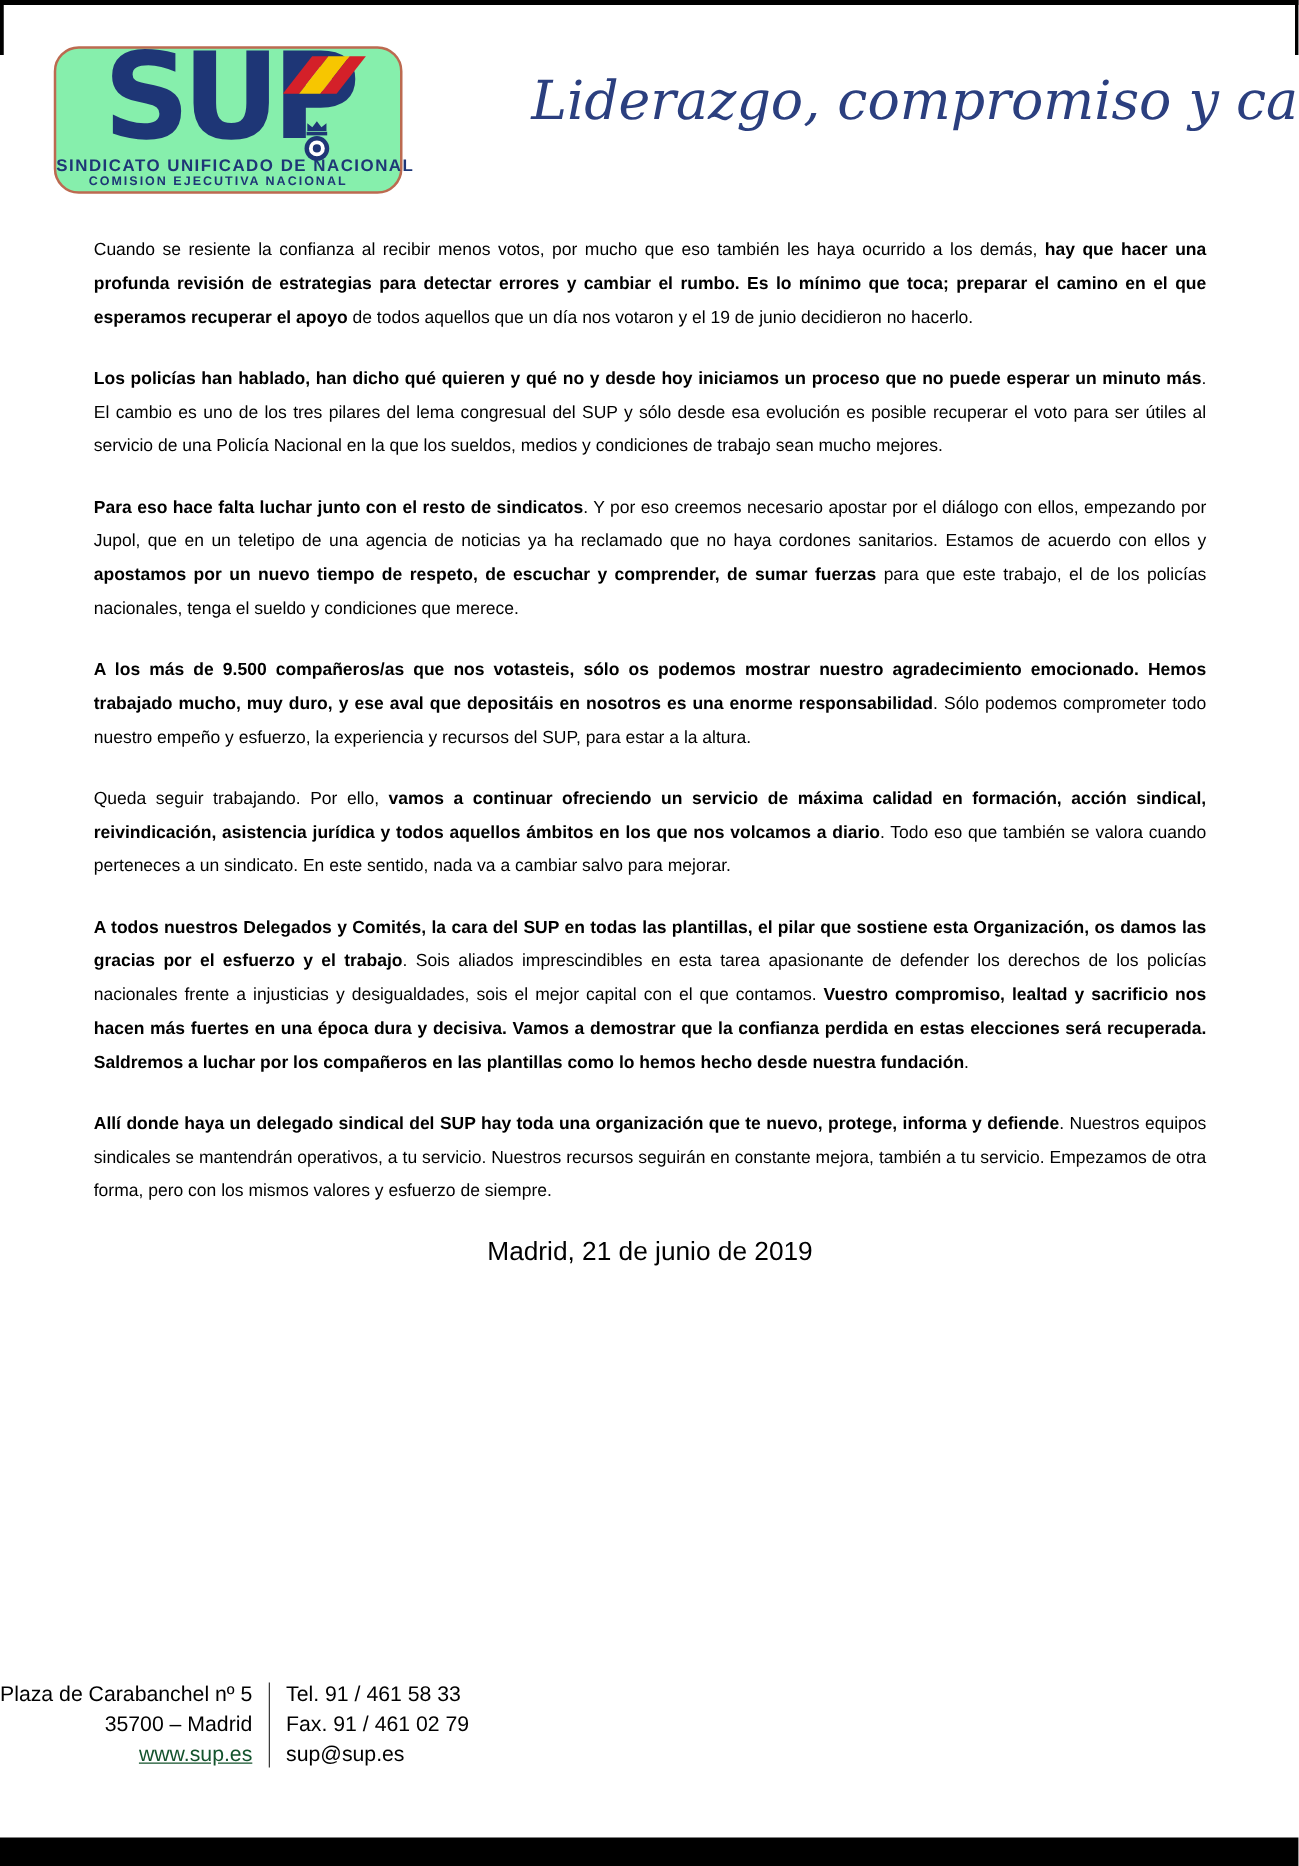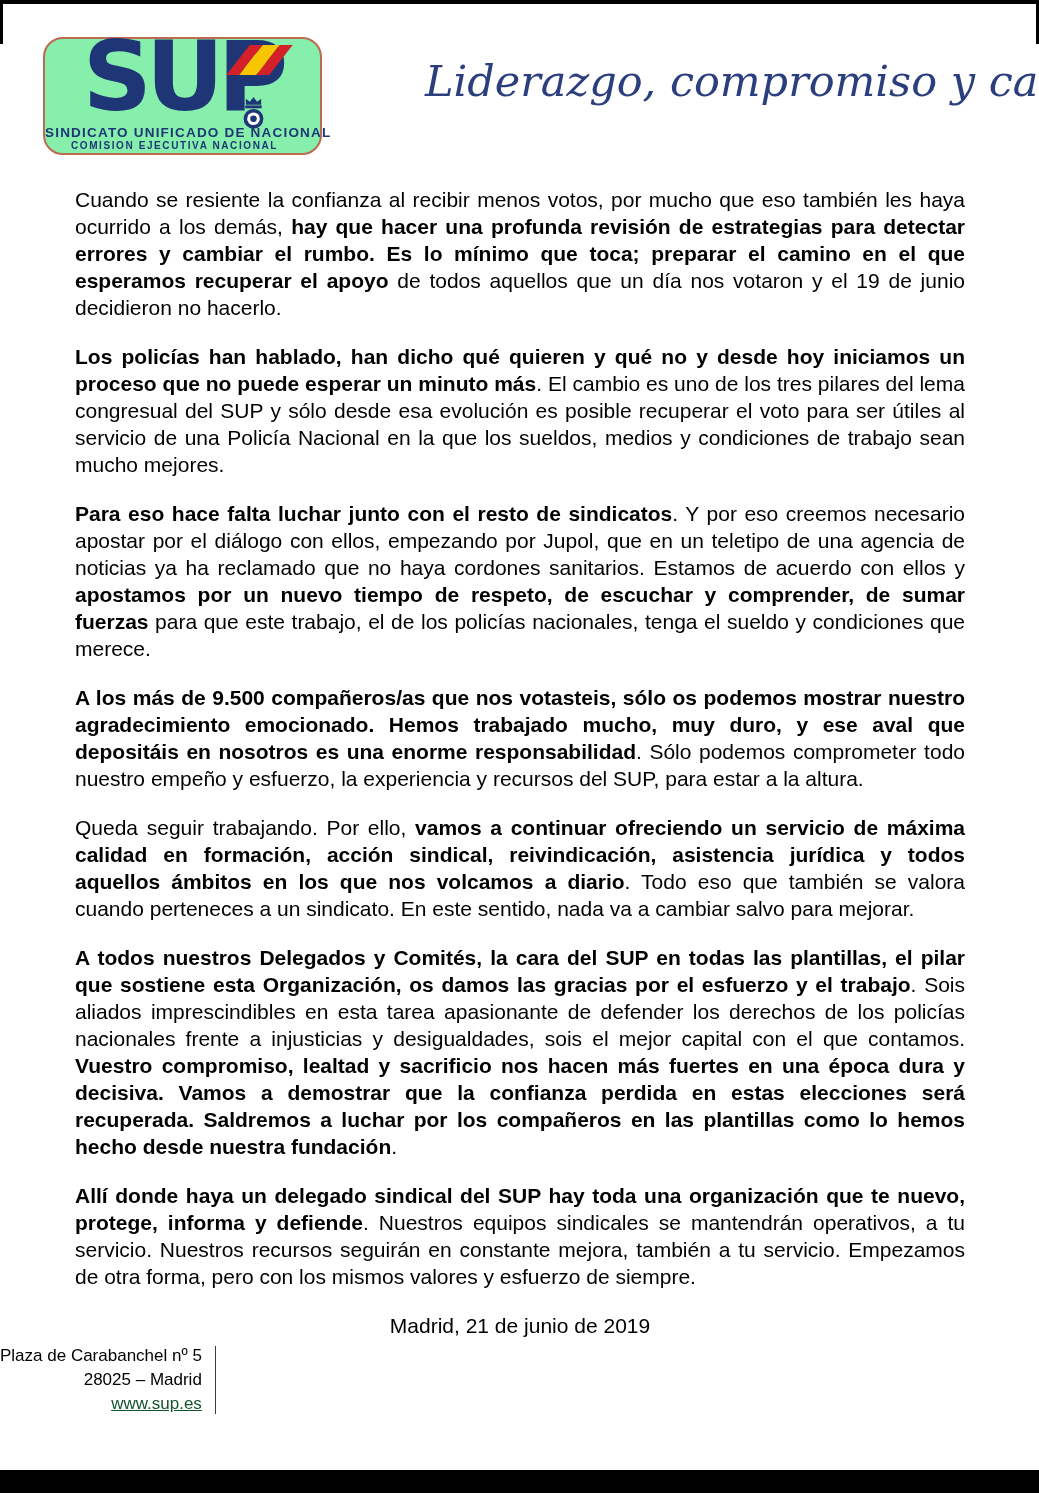--- a/index.html
+++ b/index.html
@@ -34,7 +34,7 @@
 
   
   .content{position:absolute;top:186px;left:75px;width:890px;}
-  .para{margin:0 0 22px 0;font-size:21px;line-height:27px;text-align:justify;color:#000;}
+  .para{margin:0 0 22px 0;font-size:14px;line-height:27px;text-align:justify;color:#000;}
   .para .b{font-weight:bold;}
 
   .signature{text-align:center;font-size:21px;line-height:27px;margin-top:20px;}

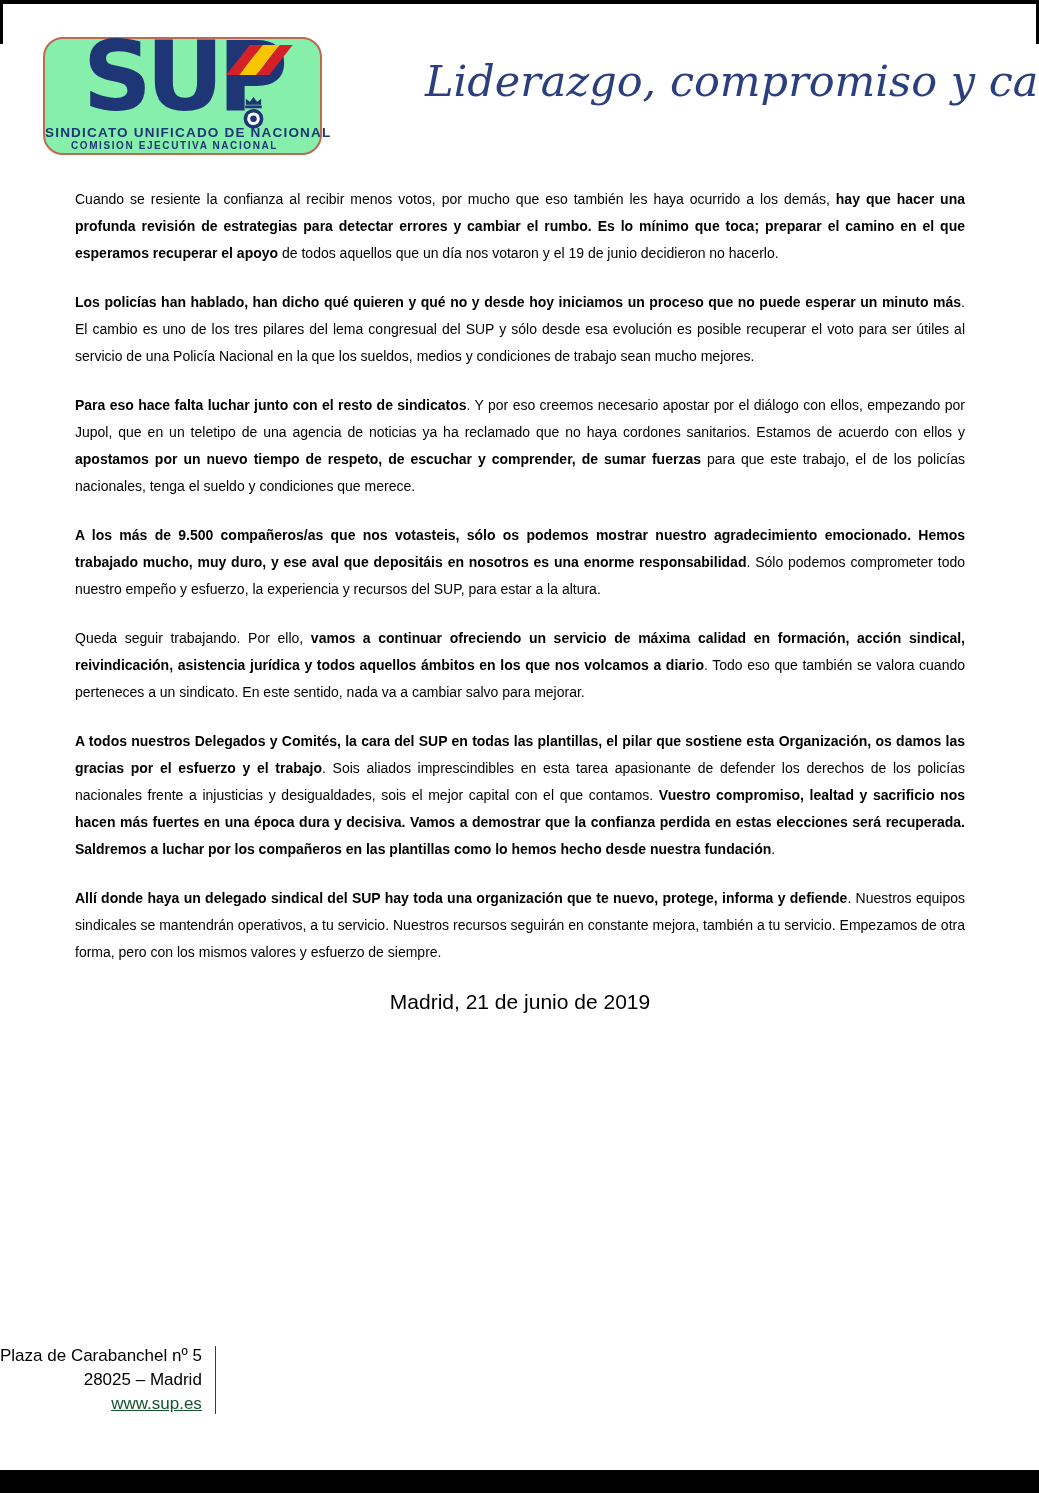--- a/index.html
+++ b/index.html
@@ -102,6 +102,11 @@
       <div><span class="footer-link" style="color: #14532d;">www.sup.es</span></div>
     </div>
     <div class="footer-divider"></div>
+    <div class="footer-contact">
+      <div>Tel. 91 / 461 58 33</div>
+      <div>Fax. 91 / 461 02 79</div>
+      <div>sup@sup.es</div>
+    </div>
   </div>
 
   <div class="edge-bottom"></div>

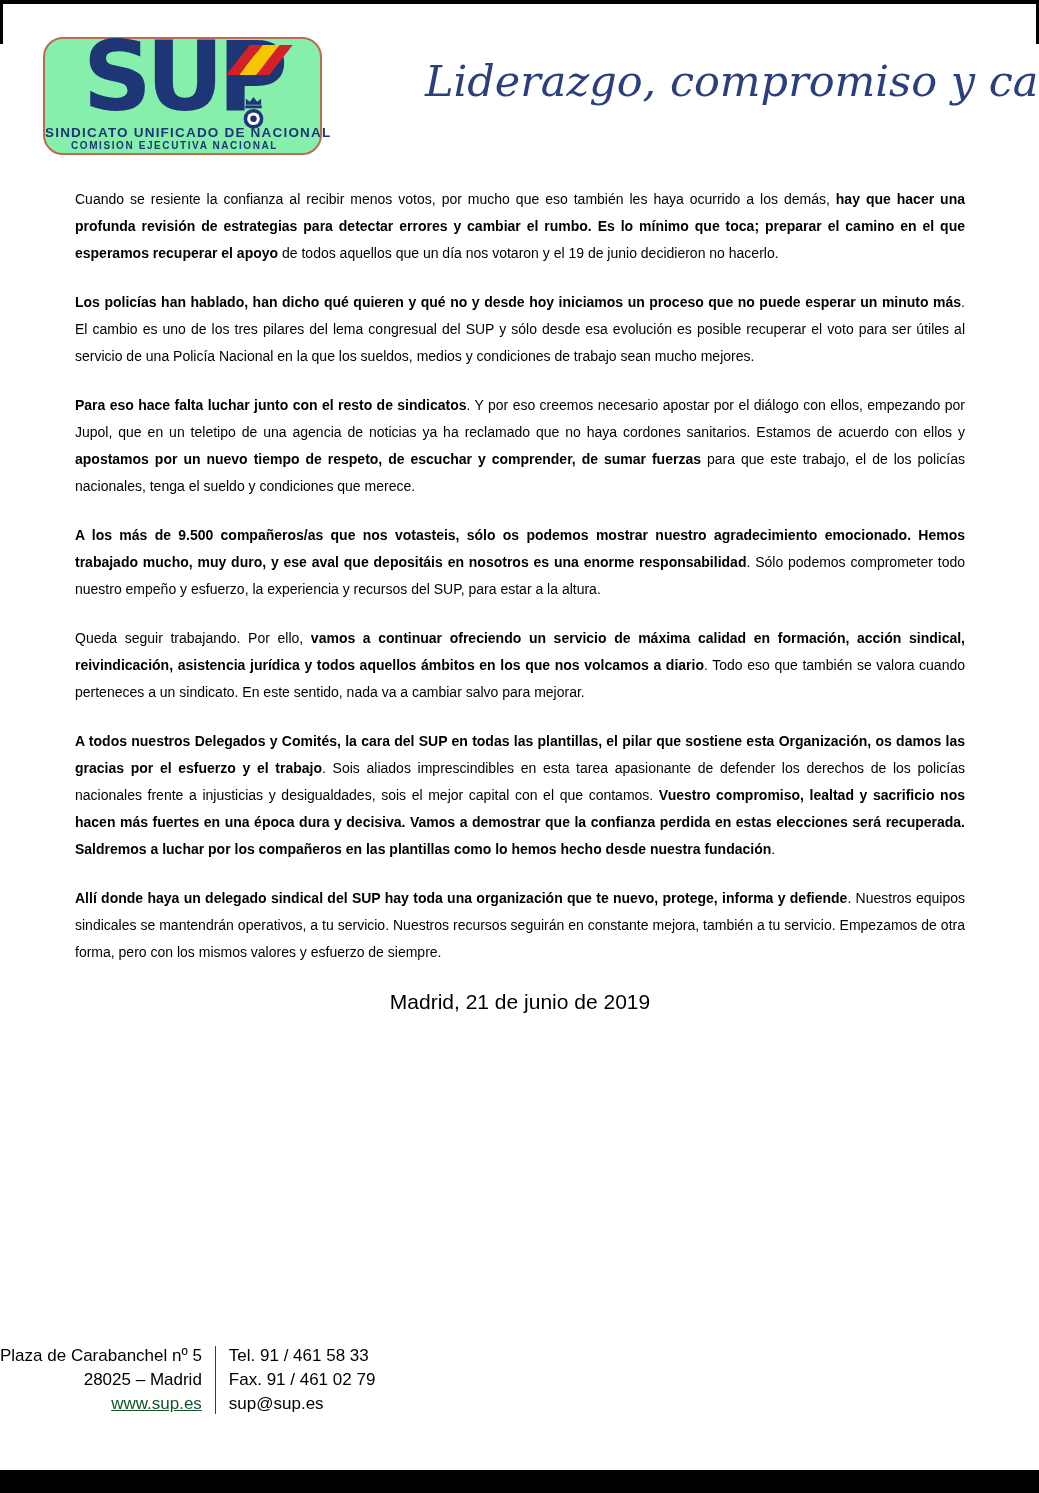--- a/index.html
+++ b/index.html
@@ -98,7 +98,7 @@
   <div class="footer">
     <div class="footer-address">
       <div>Plaza de Carabanchel nº 5</div>
-      <div>28025 – Madrid</div>
+      <div>35700 – Madrid</div>
       <div><span class="footer-link" style="color: #14532d;">www.sup.es</span></div>
     </div>
     <div class="footer-divider"></div>

